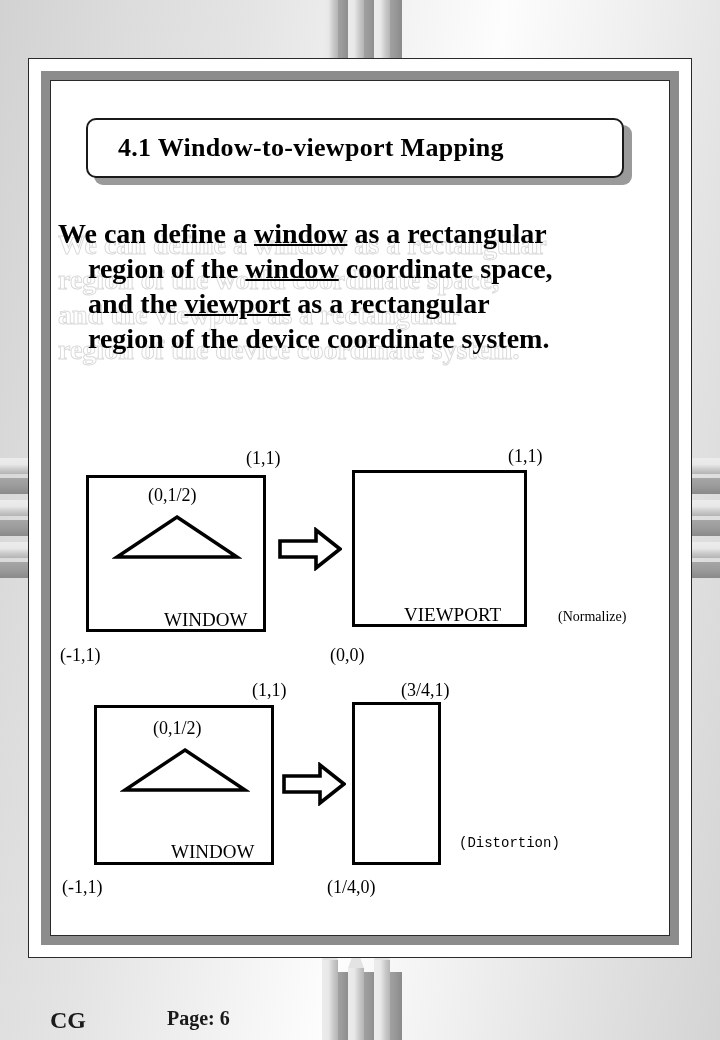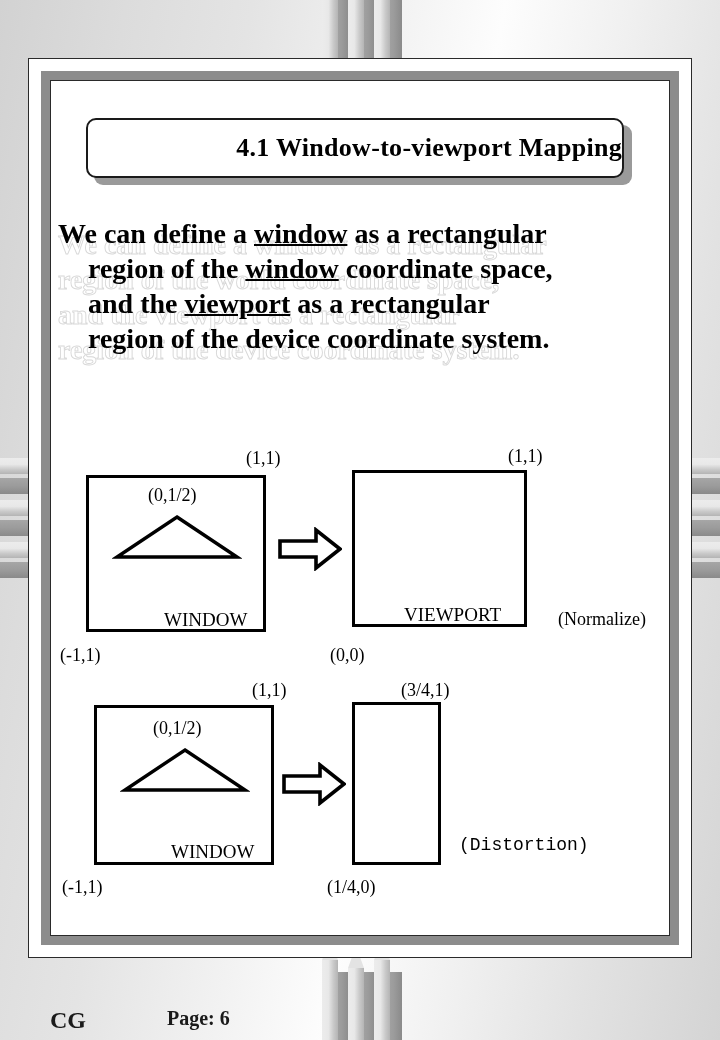--- a/index.html
+++ b/index.html
@@ -132,7 +132,6 @@
     box-sizing: border-box;
     display: flex;
     align-items: center;
-    justify-content: flex-end;
   }
   .title-text {
     font-size: 26px;

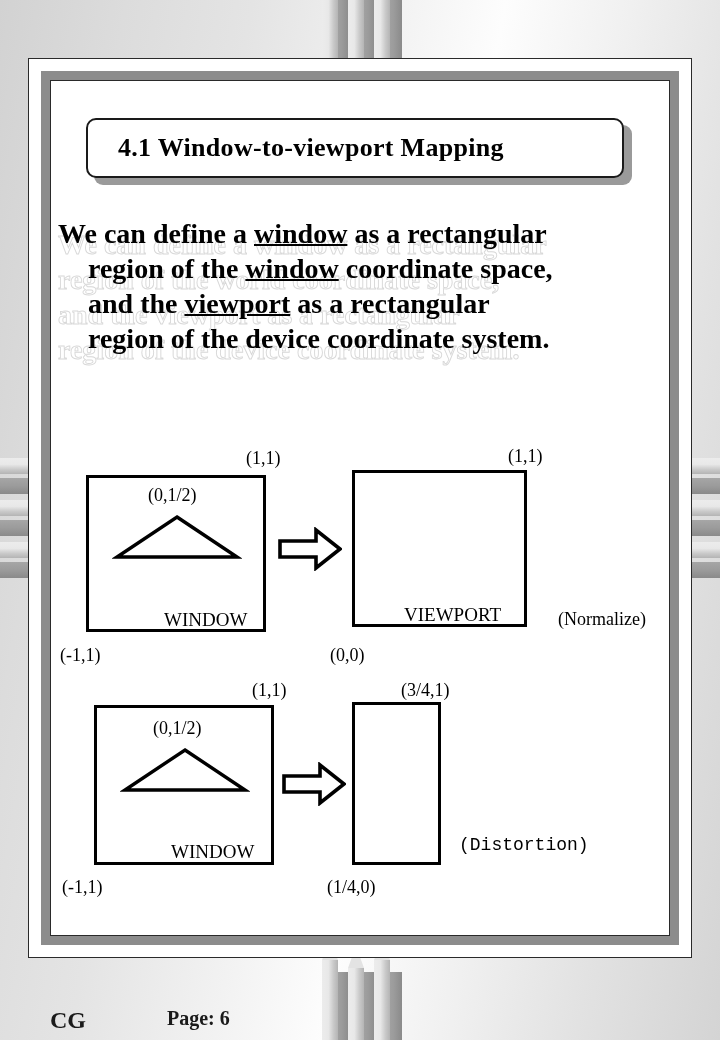--- a/index.html
+++ b/index.html
@@ -194,7 +194,7 @@
   }
   .note-label {
     position: absolute;
-    font-size: 18px;
+    font-size: 14px;
     color: #000000;
     white-space: nowrap;
   }

